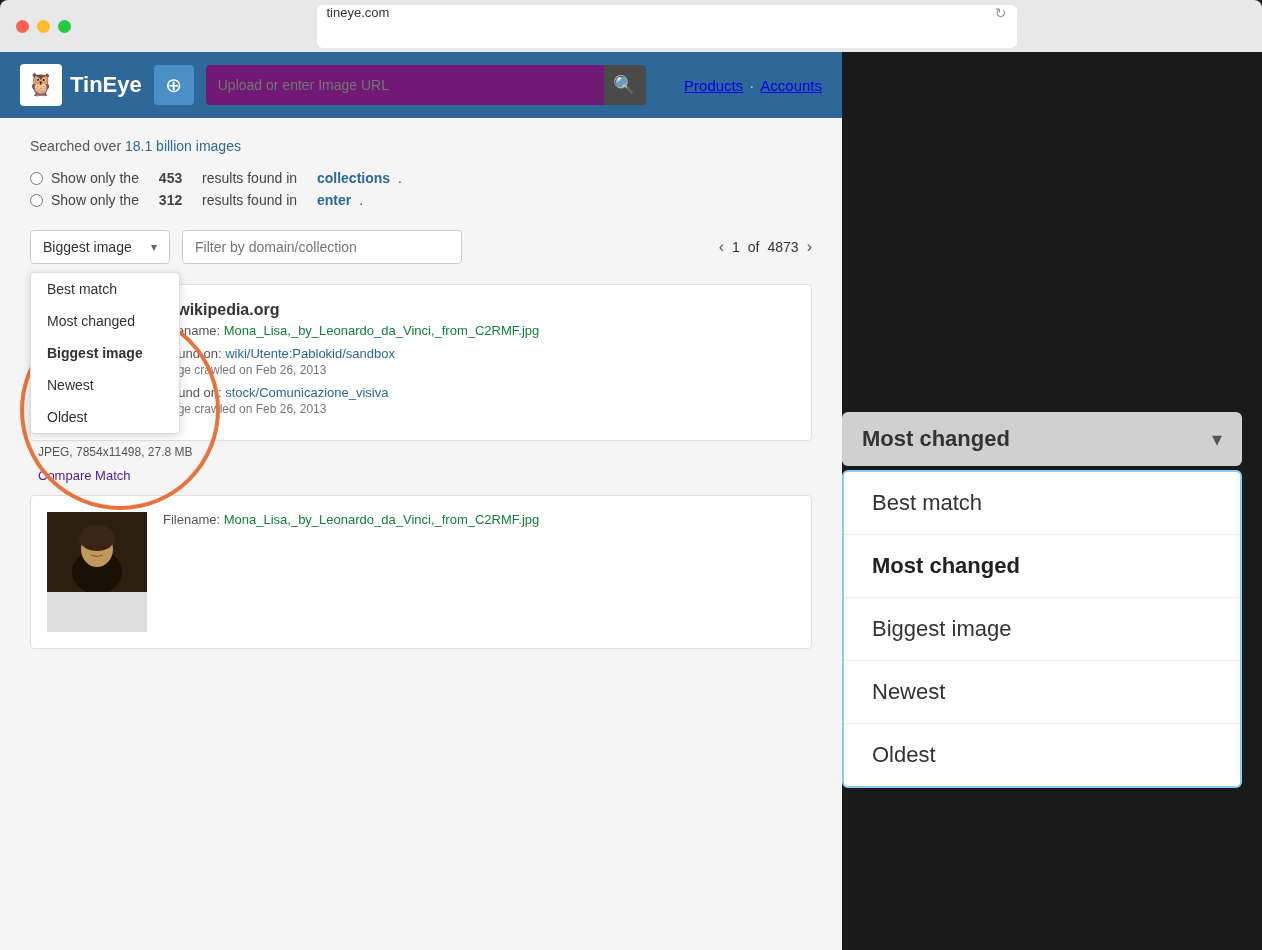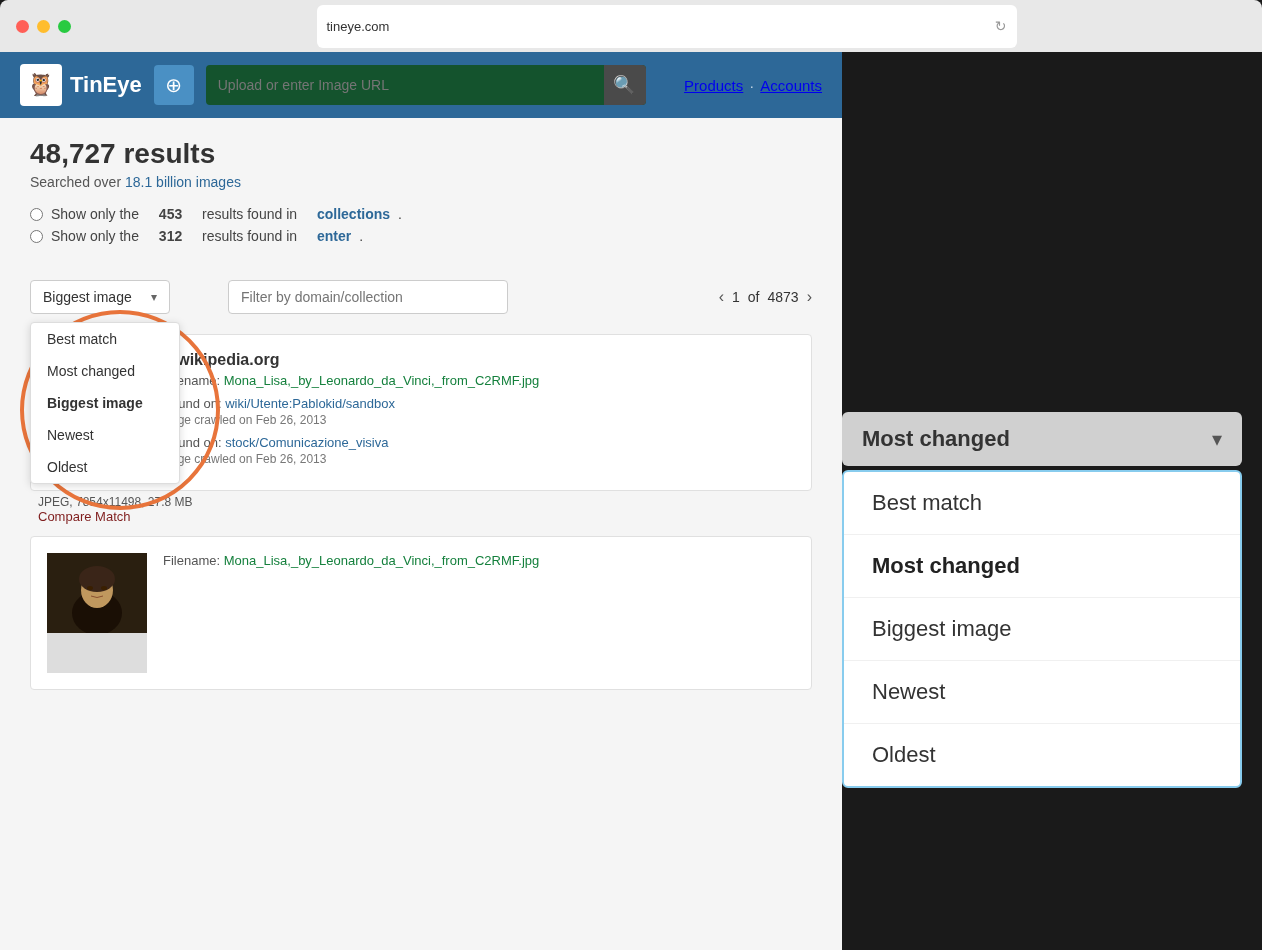--- a/index.html
+++ b/index.html
@@ -39,7 +39,6 @@
       border-radius: 6px;
       height: 43px;
       display: flex;
-      align-items: center;
       padding: 0 10px;
       font-size: 13px;
       color: #333;

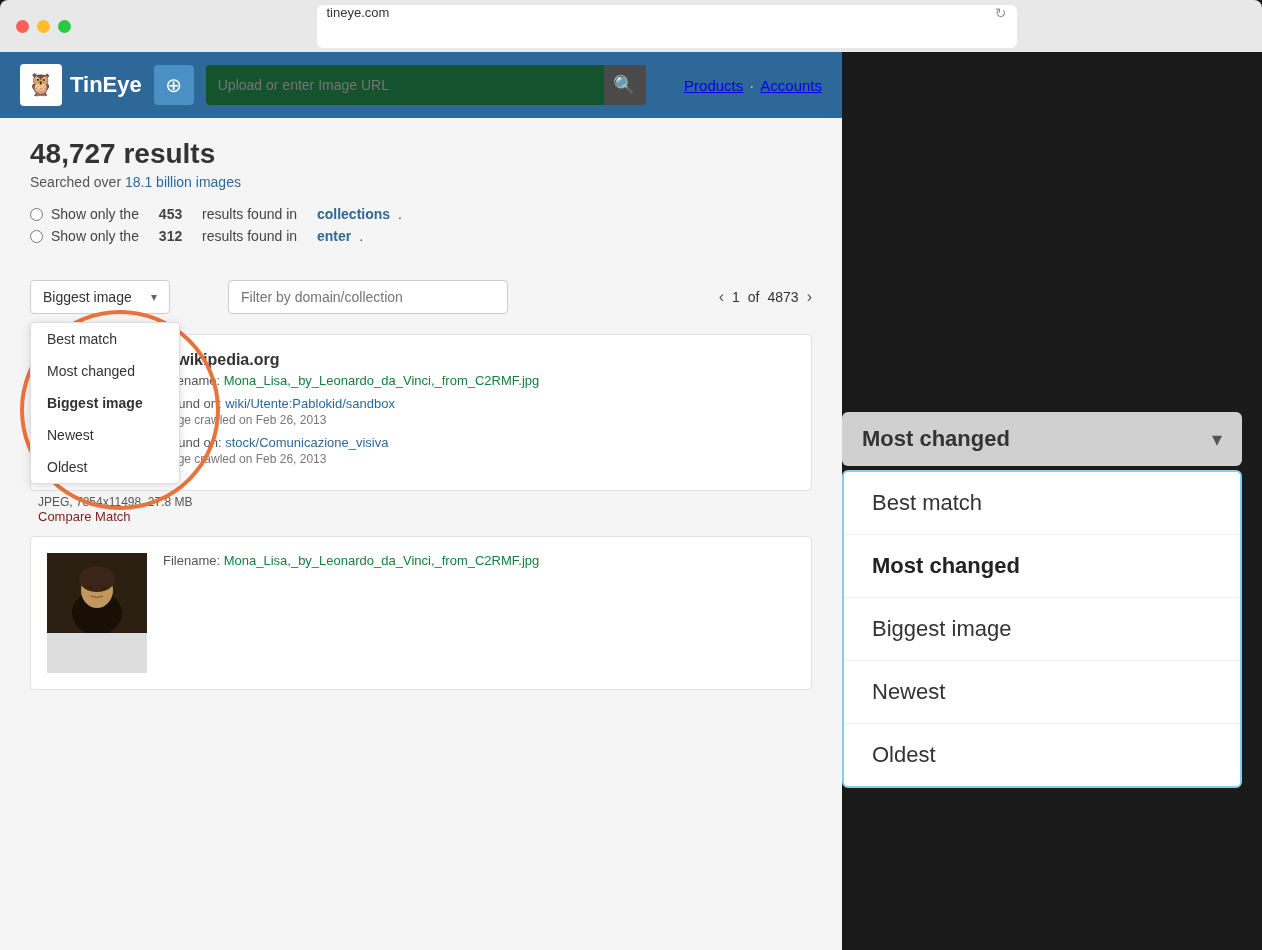--- a/index.html
+++ b/index.html
@@ -114,7 +114,7 @@
       flex: 1;
       display: flex;
       align-items: center;
-      background: #14532d;
+      background: #701a75;
       border-radius: 4px;
       max-width: 440px;
       height: 40px;

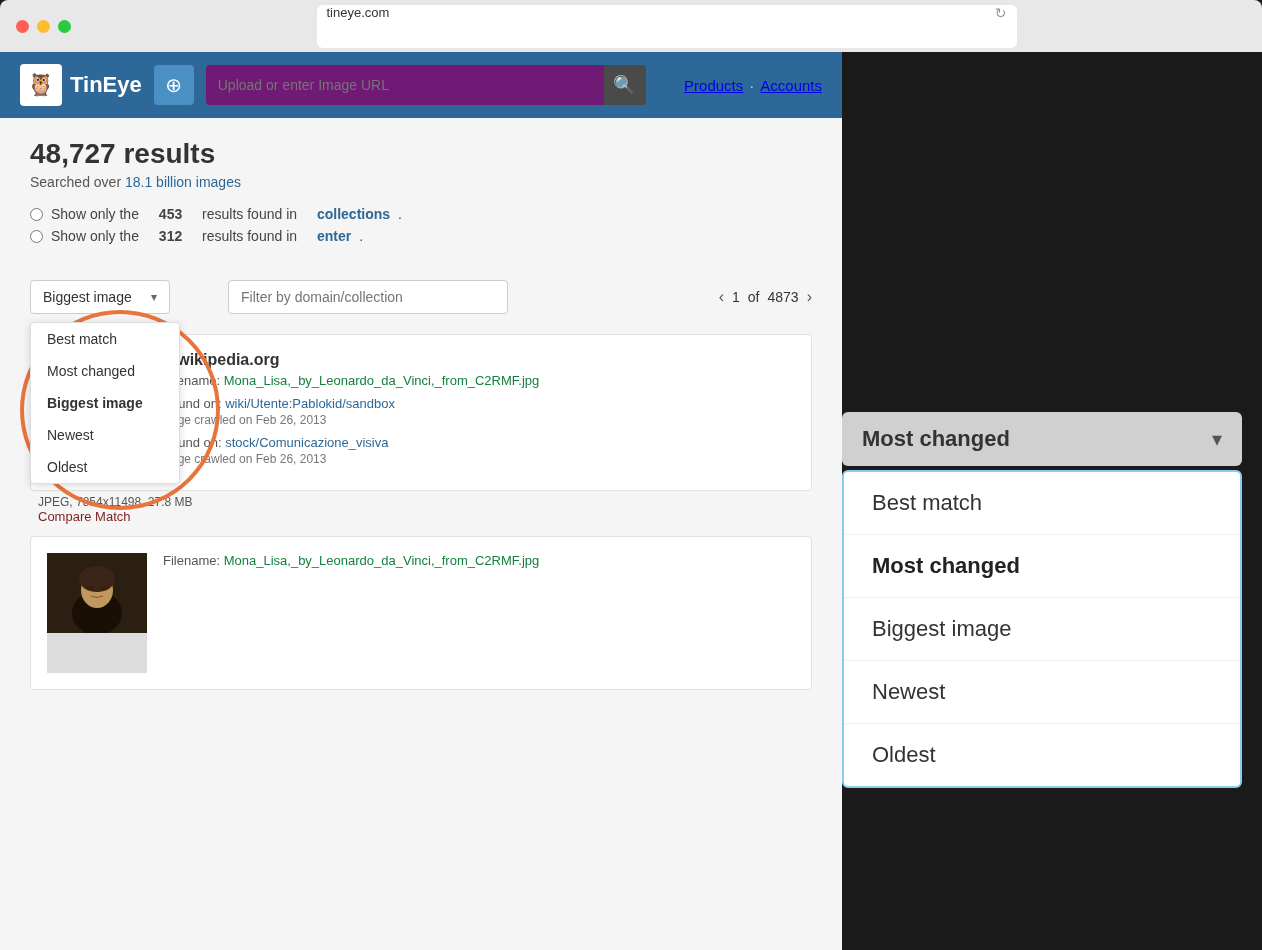--- a/index.html
+++ b/index.html
@@ -450,7 +450,6 @@
     </div>
 
     <div class="main-content">
-      <div class="results-title">48,727 results</div>
       <div class="results-subtitle">
         <span>Searched over</span>
         <a href="#">18.1 billion images</a>

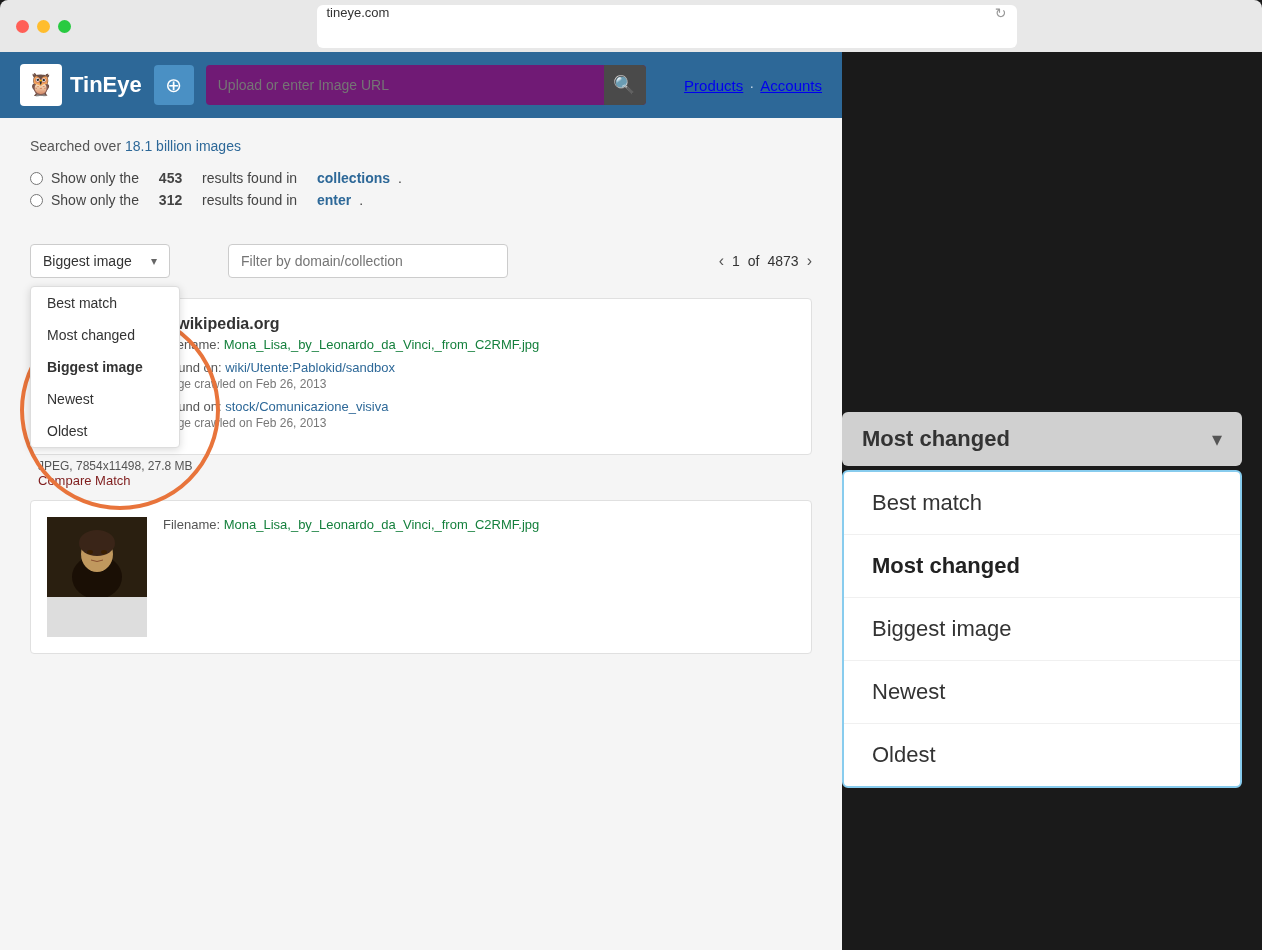--- a/index.html
+++ b/index.html
@@ -176,7 +176,7 @@
       text-decoration: none;
     }
     .filter-options {
-      margin-bottom: 36px;
+      margin-bottom: 22px;
     }
     .filter-option {
       display: flex;

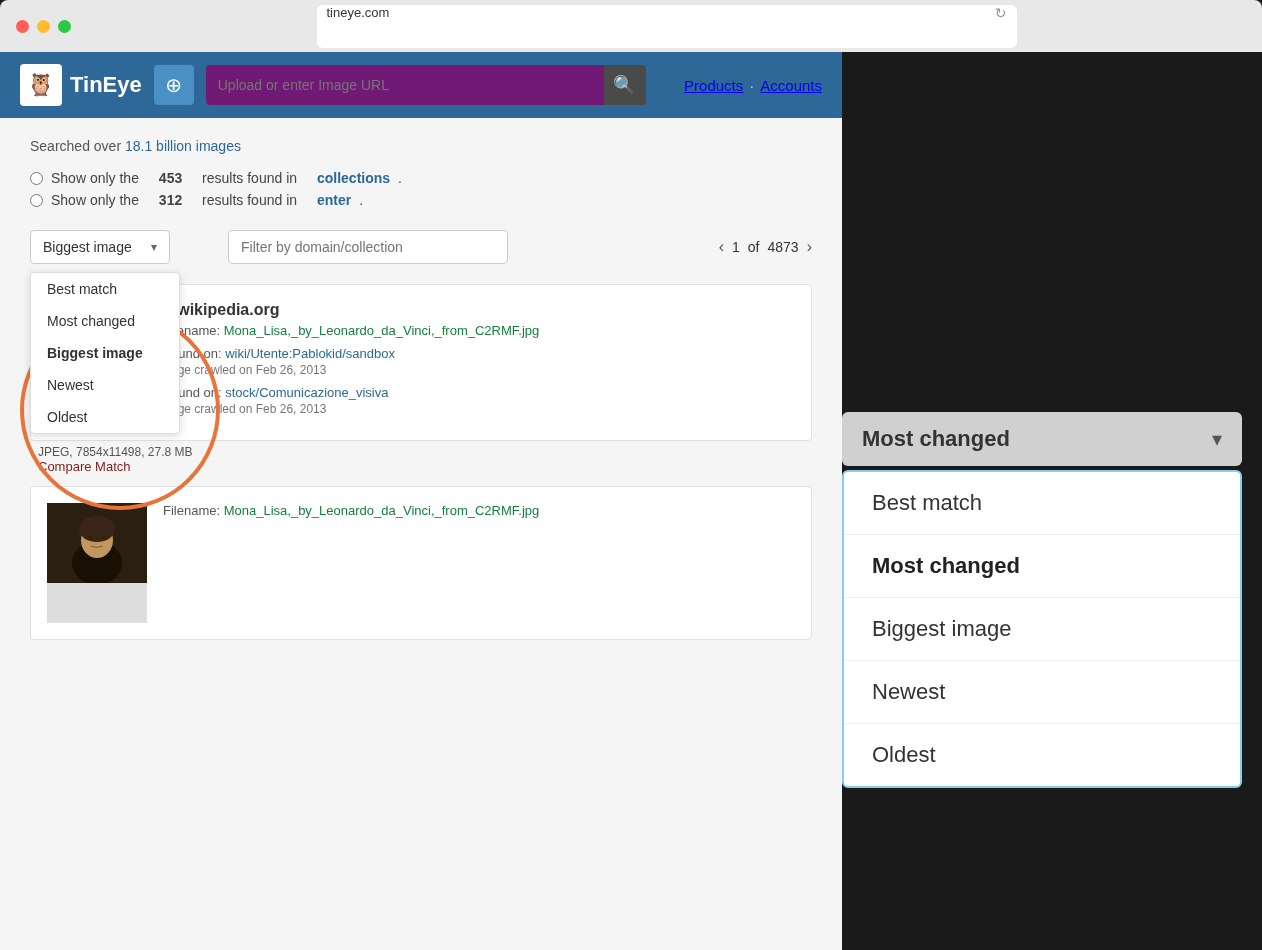--- a/index.html
+++ b/index.html
@@ -231,7 +231,6 @@
       color: #999;
       background: white;
       outline: none;
-      margin-left: 46px;
     }
     .pagination {
       margin-left: auto;

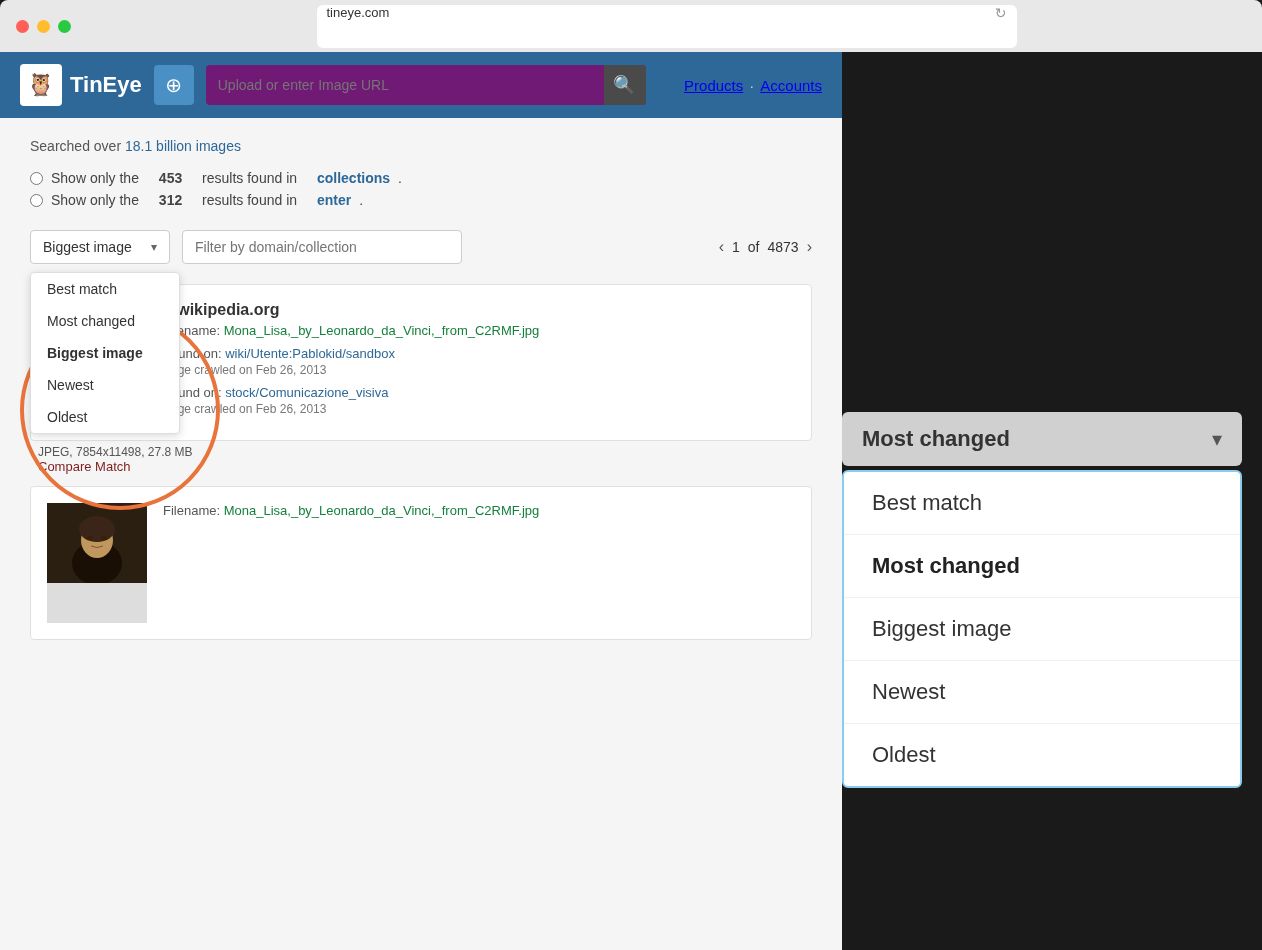--- a/index.html
+++ b/index.html
@@ -325,11 +325,11 @@
       margin-top: 8px;
     }
     .compare-link {
-      color: #7f1d1d;
+      color: #4c1d95;
       font-size: 13px;
       text-decoration: none;
       display: block;
-      margin-top: 0;
+      margin-top: 9px;
     }
     .collection-badge {
       display: inline-block;

